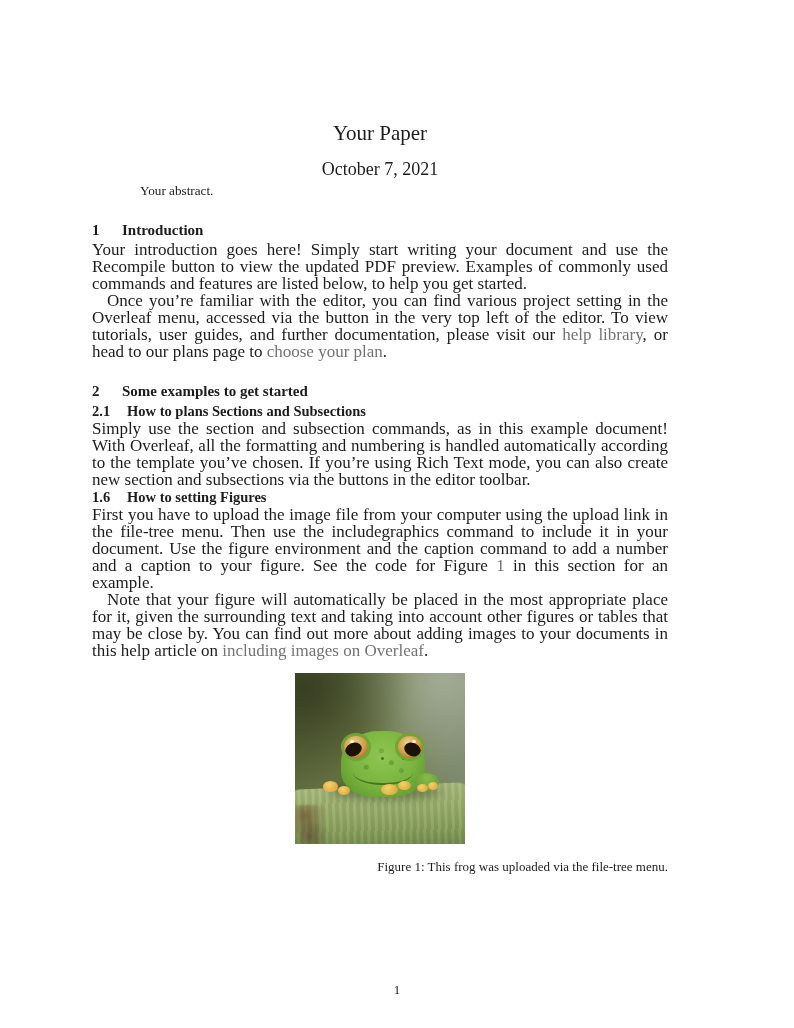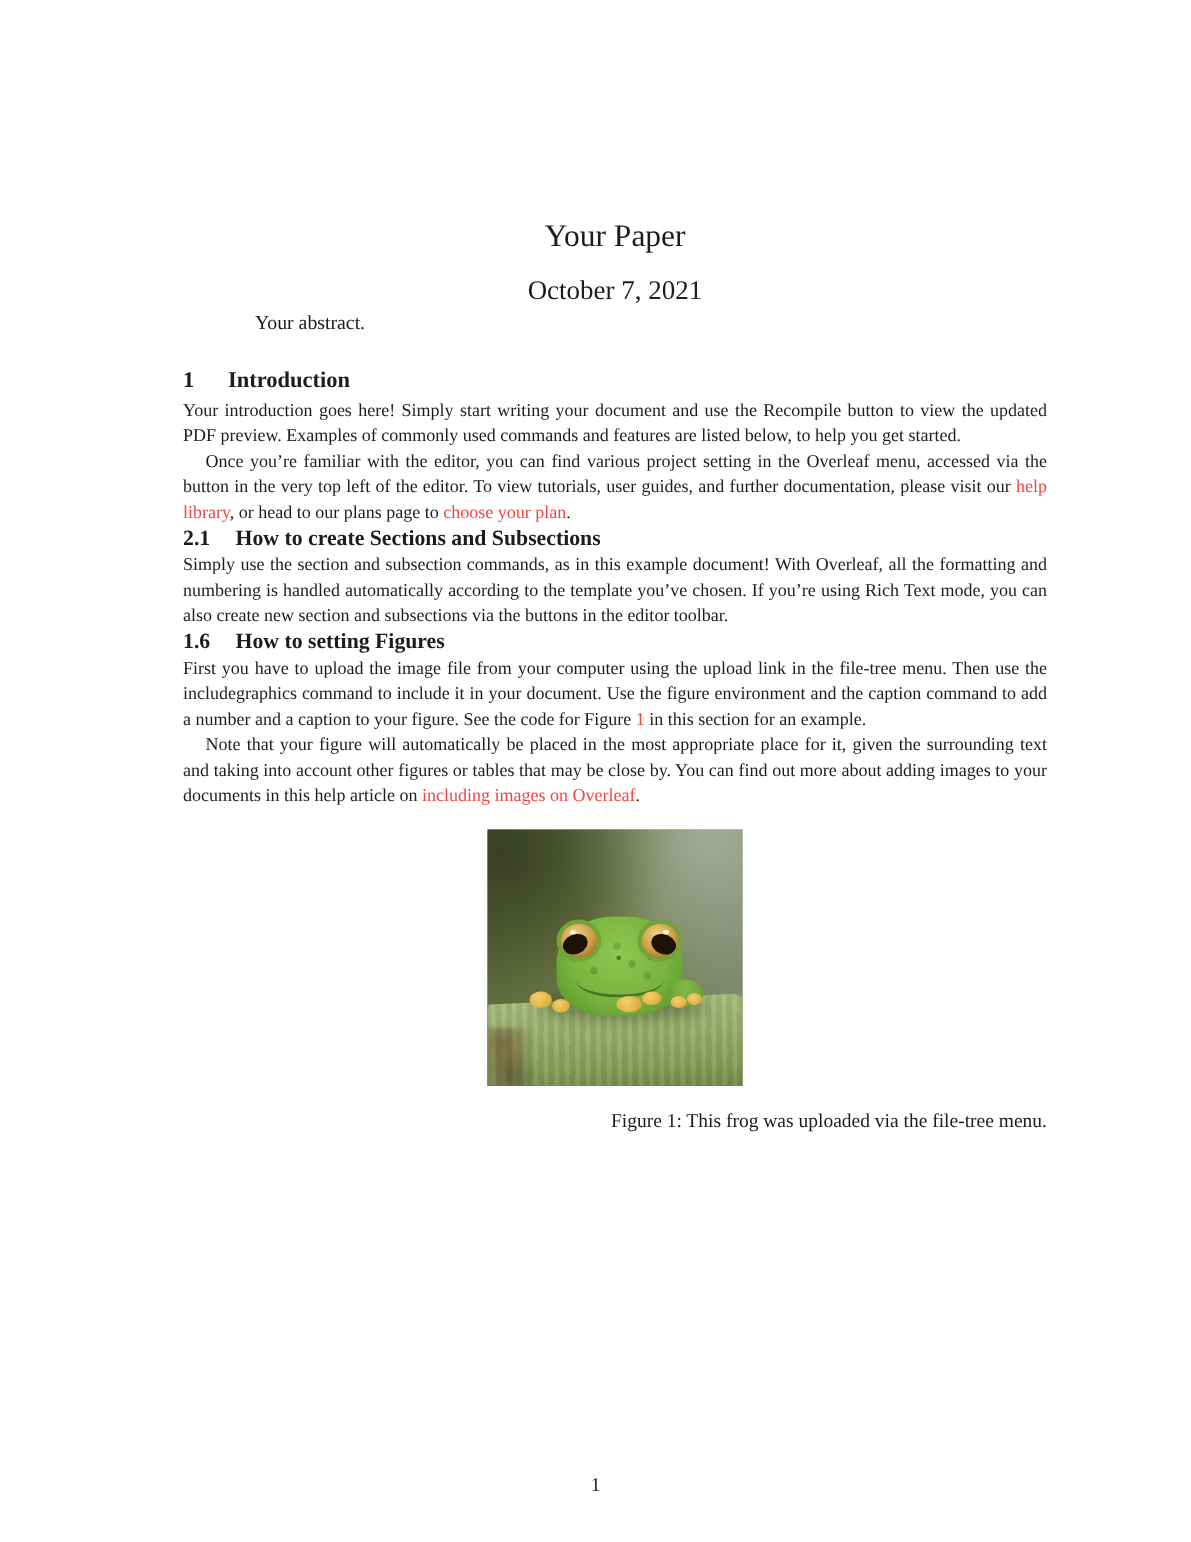--- a/index.html
+++ b/index.html
@@ -14,10 +14,9 @@
   }
   .content {
     position: absolute;
-    left: 122px;
+    left: 92px;
     top: 0;
     width: 576px;
-    margin-top: 24px;
   }
   .title {
     margin: 0;

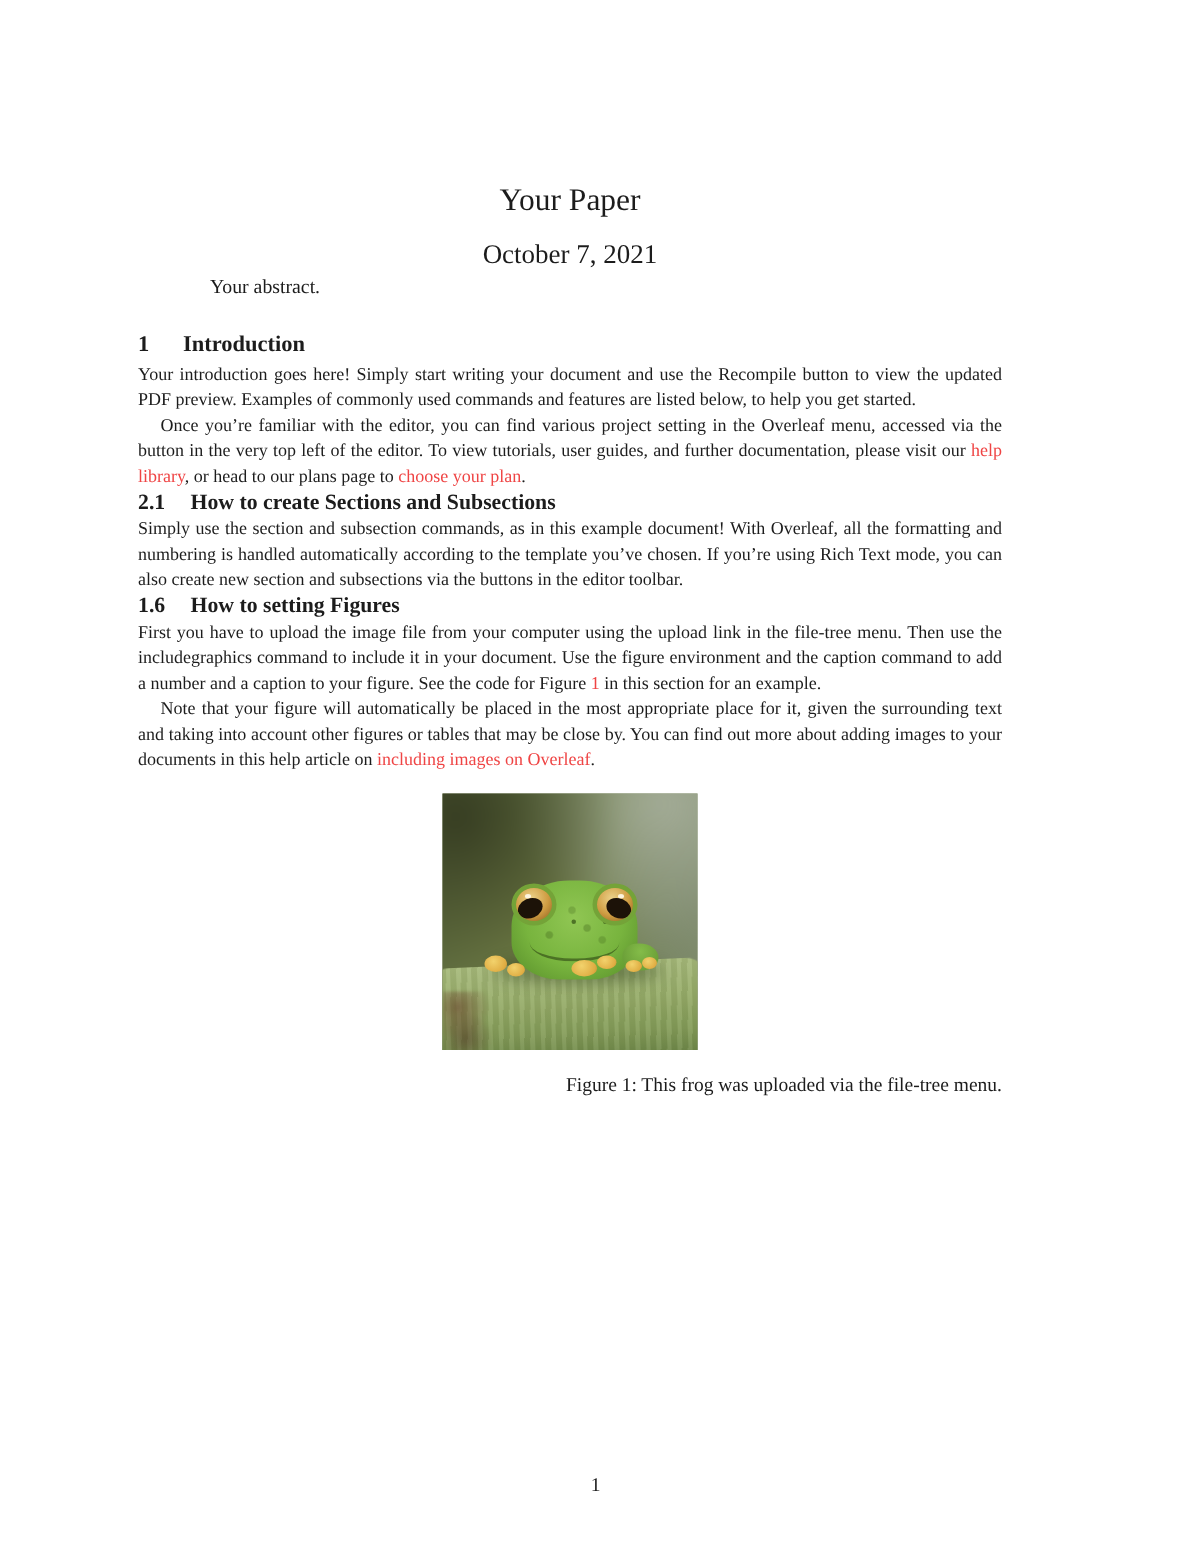--- a/index.html
+++ b/index.html
@@ -69,7 +69,7 @@
   h3.subsec .sec-num { display: inline-block; min-width: 35px; }
   p.body {
     margin: 0;
-    font-size: 12px;
+    font-size: 17px;
     line-height: 17px;
     text-align: justify;
   }

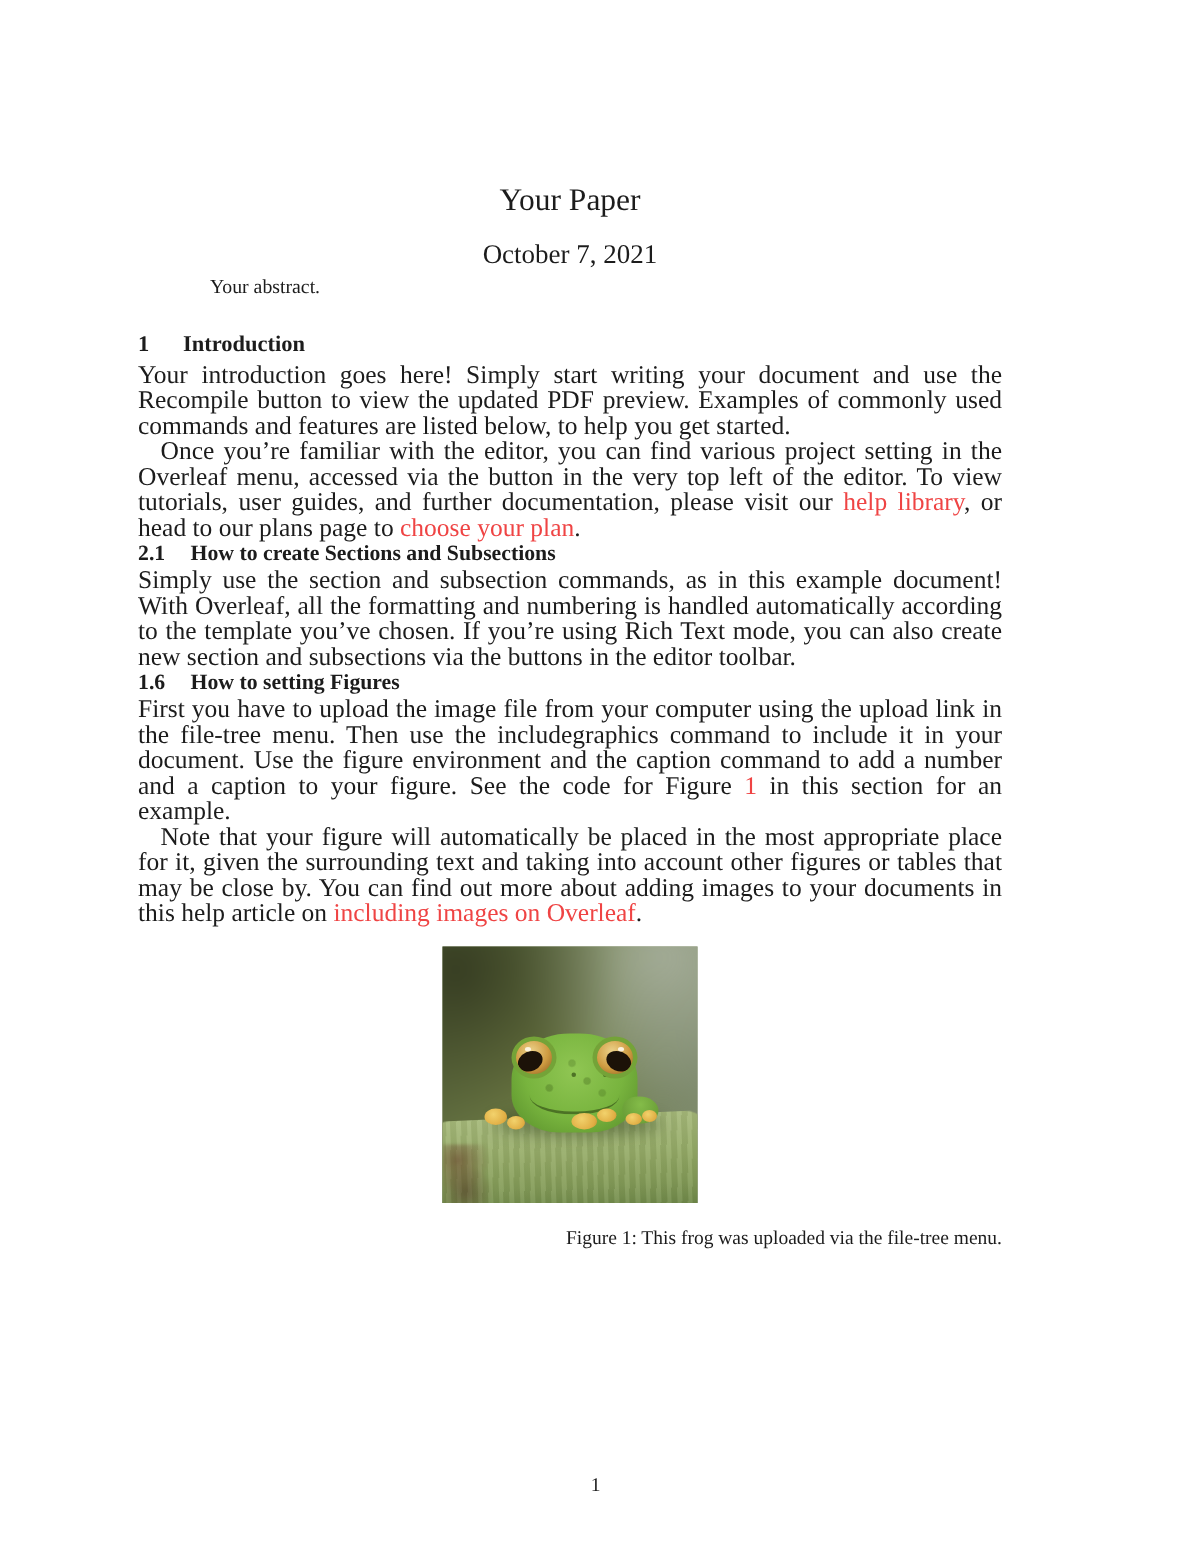--- a/index.html
+++ b/index.html
@@ -74,7 +74,7 @@
     text-align: justify;
   }
   p.indent { text-indent: 15px; }
-  a.doclink { color: #ef4444; text-decoration: none; cursor: pointer; }
+  a.doclink { color: #737373; text-decoration: none; cursor: pointer; }
   .mt11 { margin-top: 11px; }
   .mt16 { margin-top: 16px; }
   .mt12 { margin-top: 12px; }

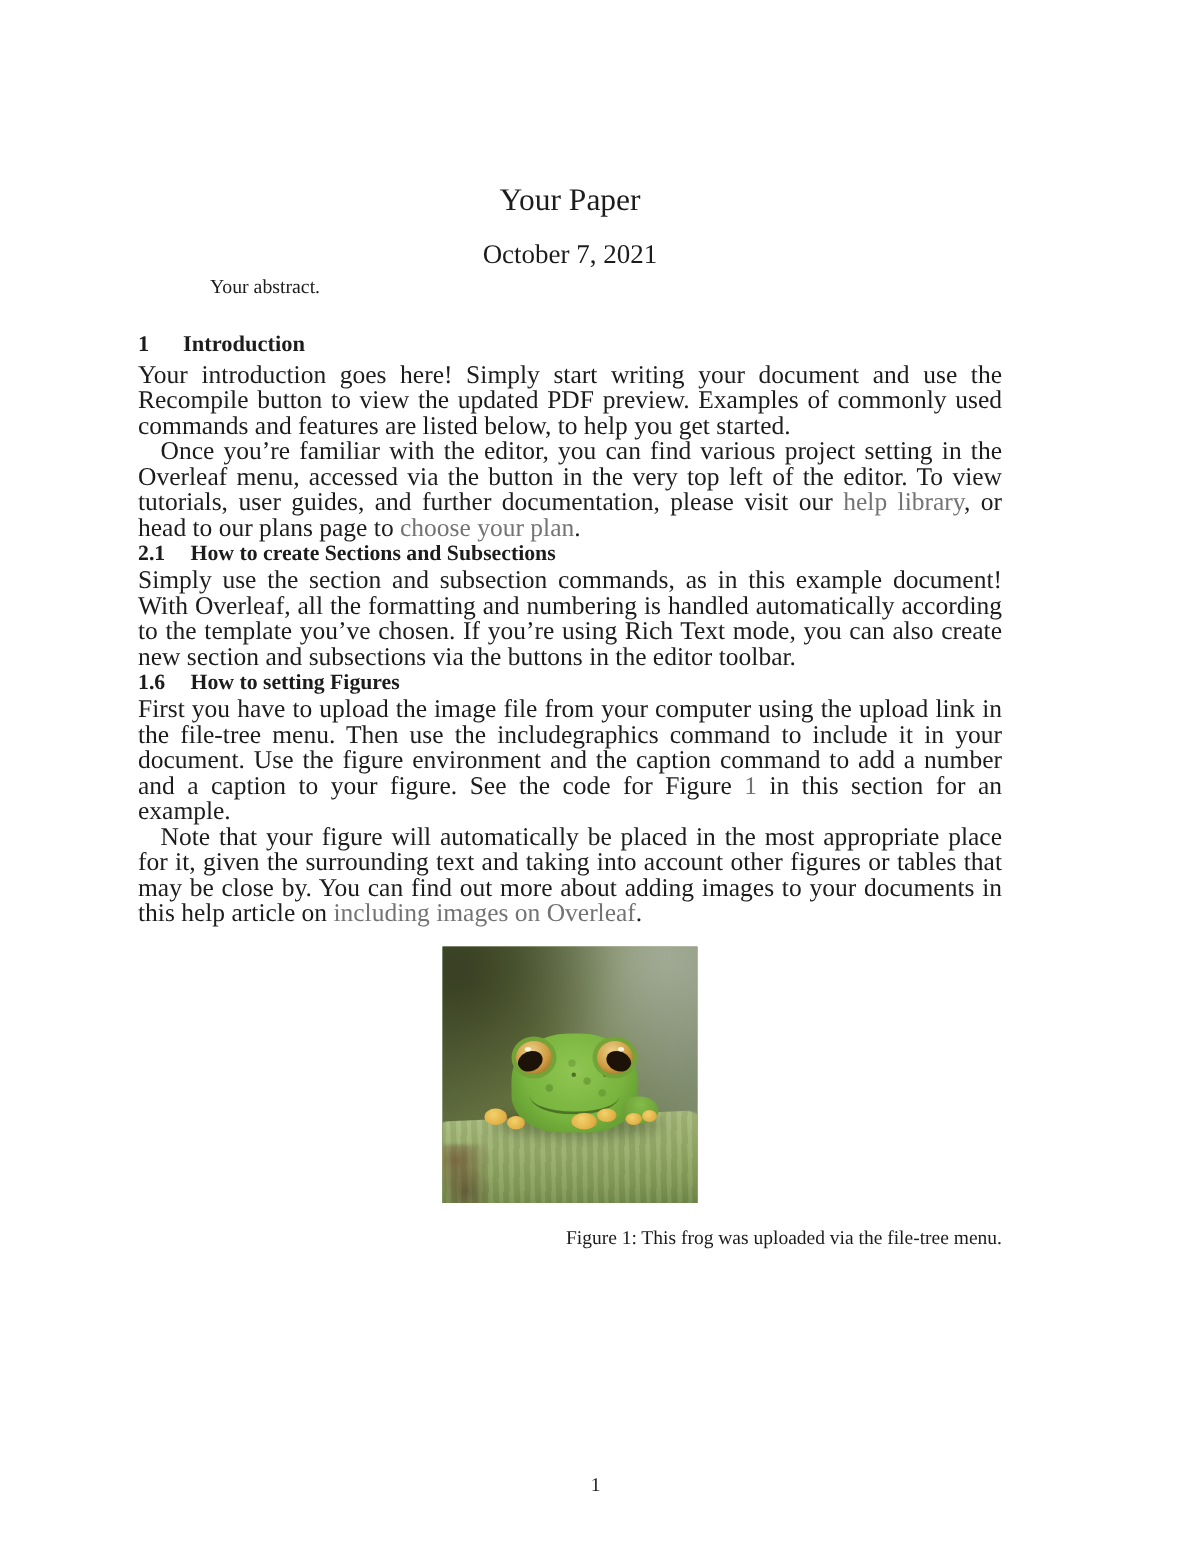--- a/index.html
+++ b/index.html
@@ -261,6 +261,7 @@
 
     <p class="body indent"><span>Once you’re familiar with the editor, you can find various project setting in the Overleaf menu, accessed via the button in the very top left of the editor. To view tutorials, user guides, and further documentation, please visit our </span><a class="doclink">help library</a><span>, or head to our plans page to </span><a class="doclink">choose your plan</a><span>.</span></p>
 
+    <h2 class="sec mt16"><span class="sec-num">2</span><span>Some examples to get started</span></h2>
 
     <h3 class="subsec mt12"><span class="sec-num">2.1</span><span>How to create Sections and Subsections</span></h3>
 

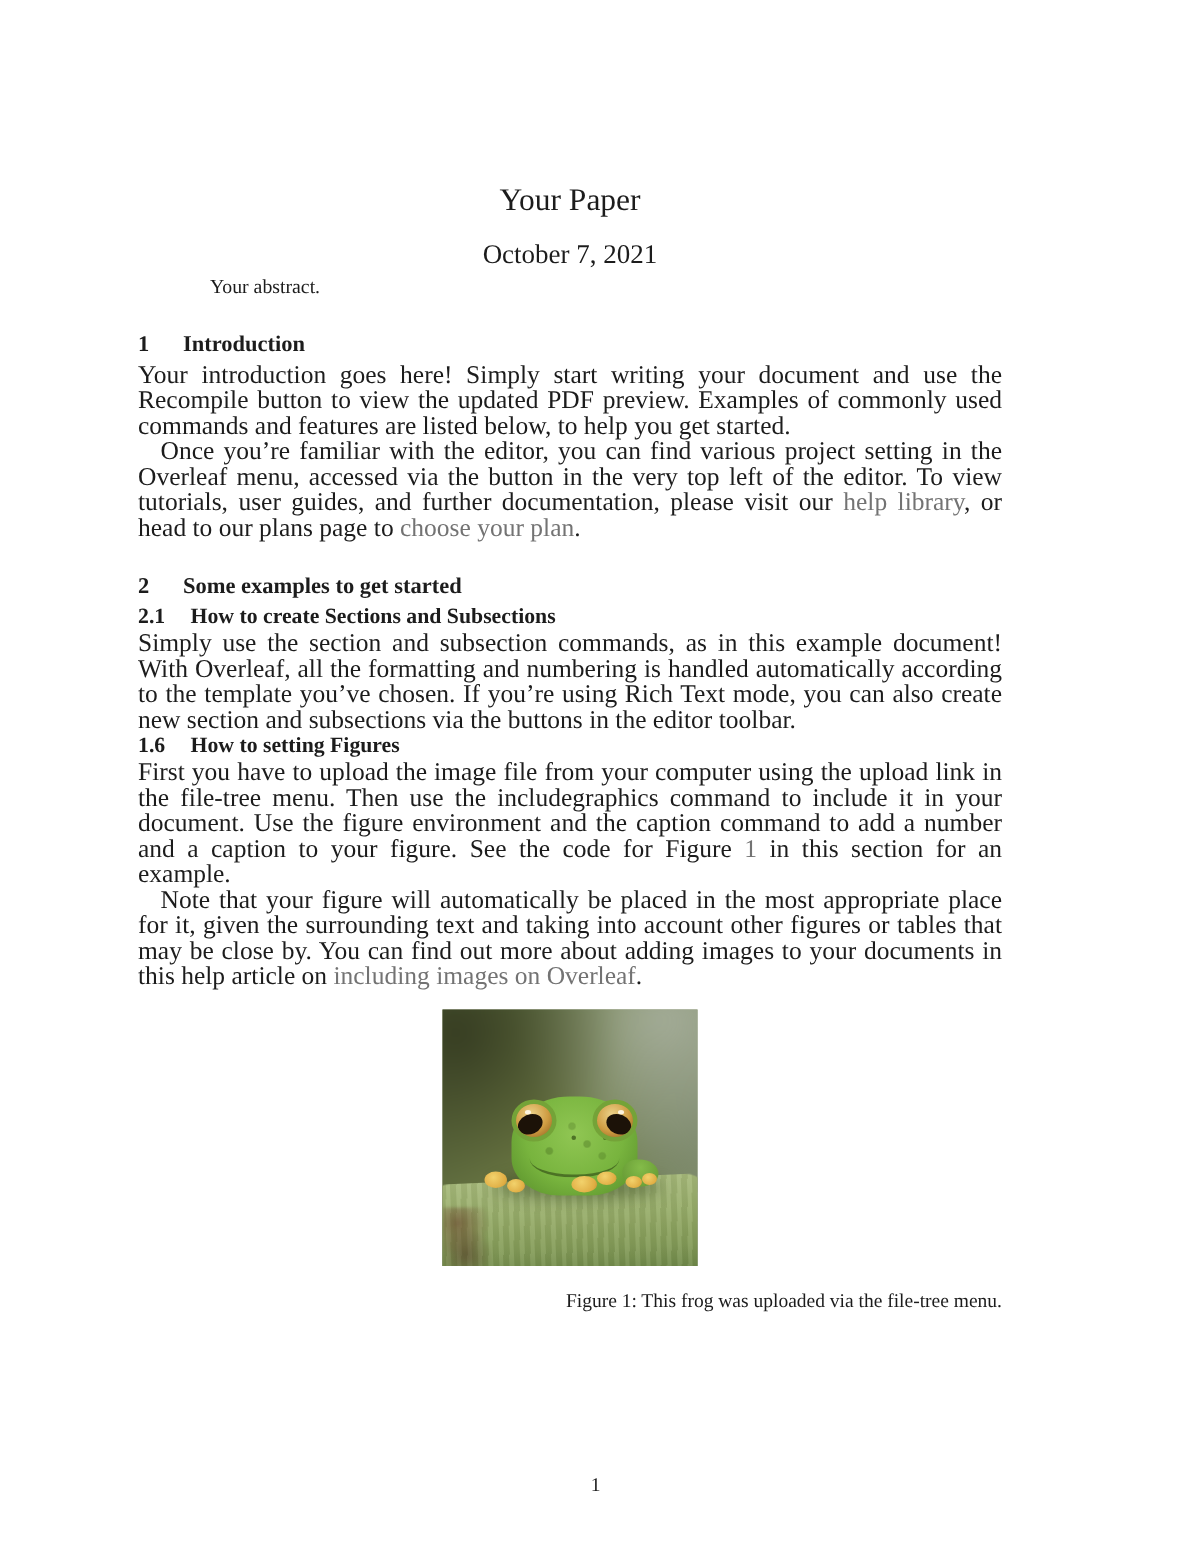--- a/index.html
+++ b/index.html
@@ -263,7 +263,7 @@
 
     <h2 class="sec mt16"><span class="sec-num">2</span><span>Some examples to get started</span></h2>
 
-    <h3 class="subsec mt12"><span class="sec-num">2.1</span><span>How to create Sections and Subsections</span></h3>
+    <h3 class="subsec mt12"><span class="sec-num">2.1</span><span>How to plans Sections and Subsections</span></h3>
 
     <p class="body mt7">Simply use the section and subsection commands, as in this example document! With Overleaf, all the formatting and numbering is handled automatically according to the template you’ve chosen. If you’re using Rich Text mode, you can also create new section and subsections via the buttons in the editor toolbar.</p>
 

